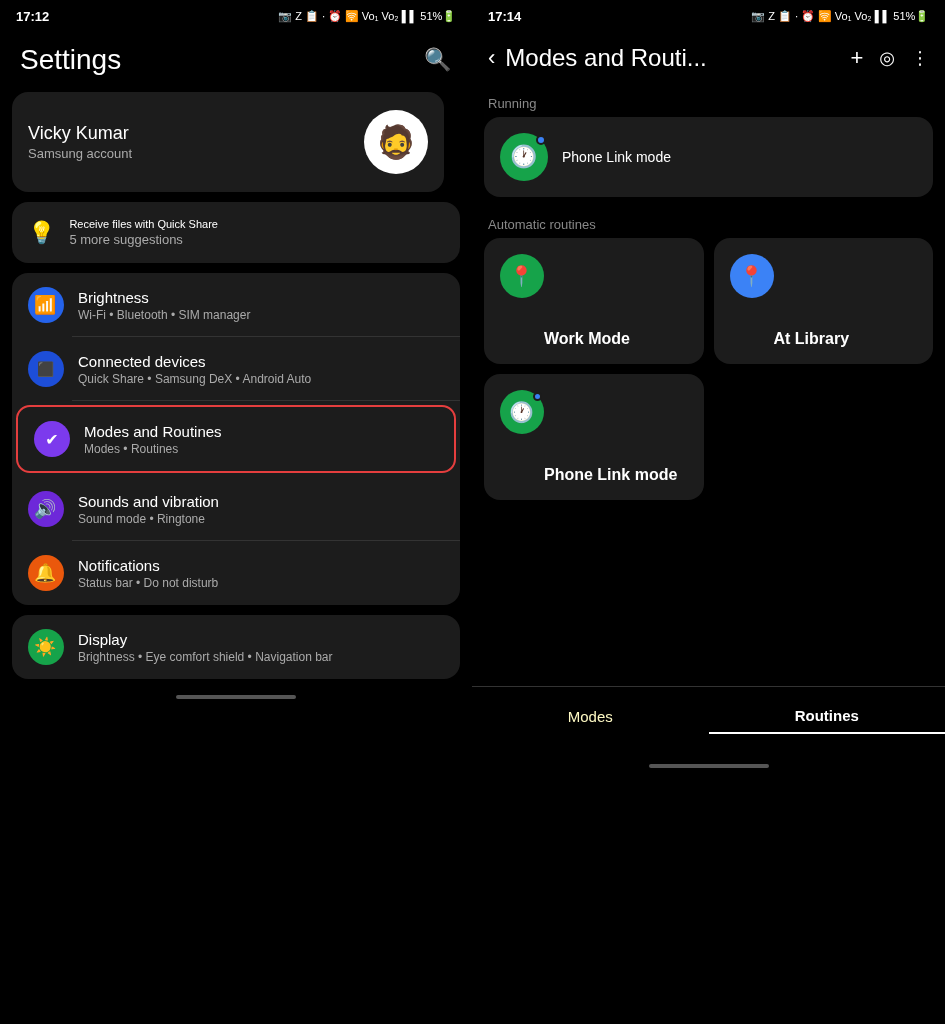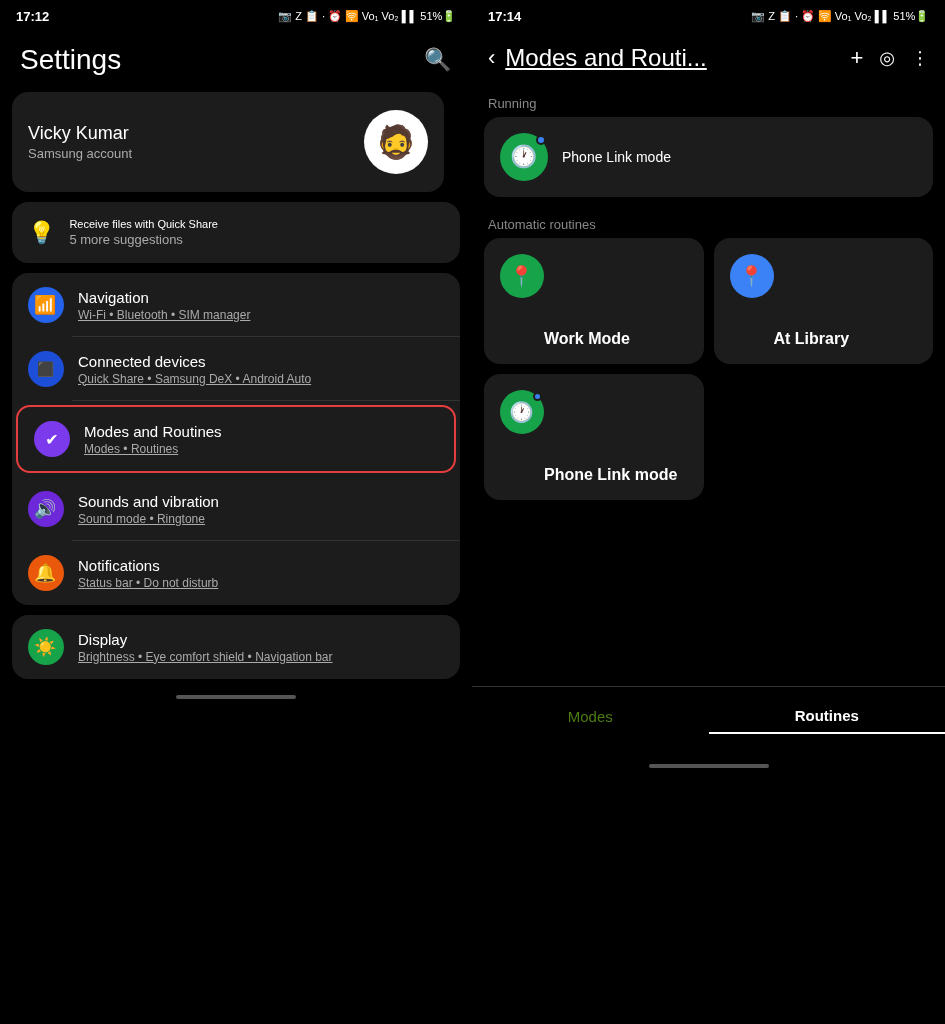--- a/index.html
+++ b/index.html
@@ -173,7 +173,6 @@
       font-size: 24px;
       font-weight: 400;
       flex: 1;
-      text-decoration: underline;
     }
     .header-actions {
       display: flex;

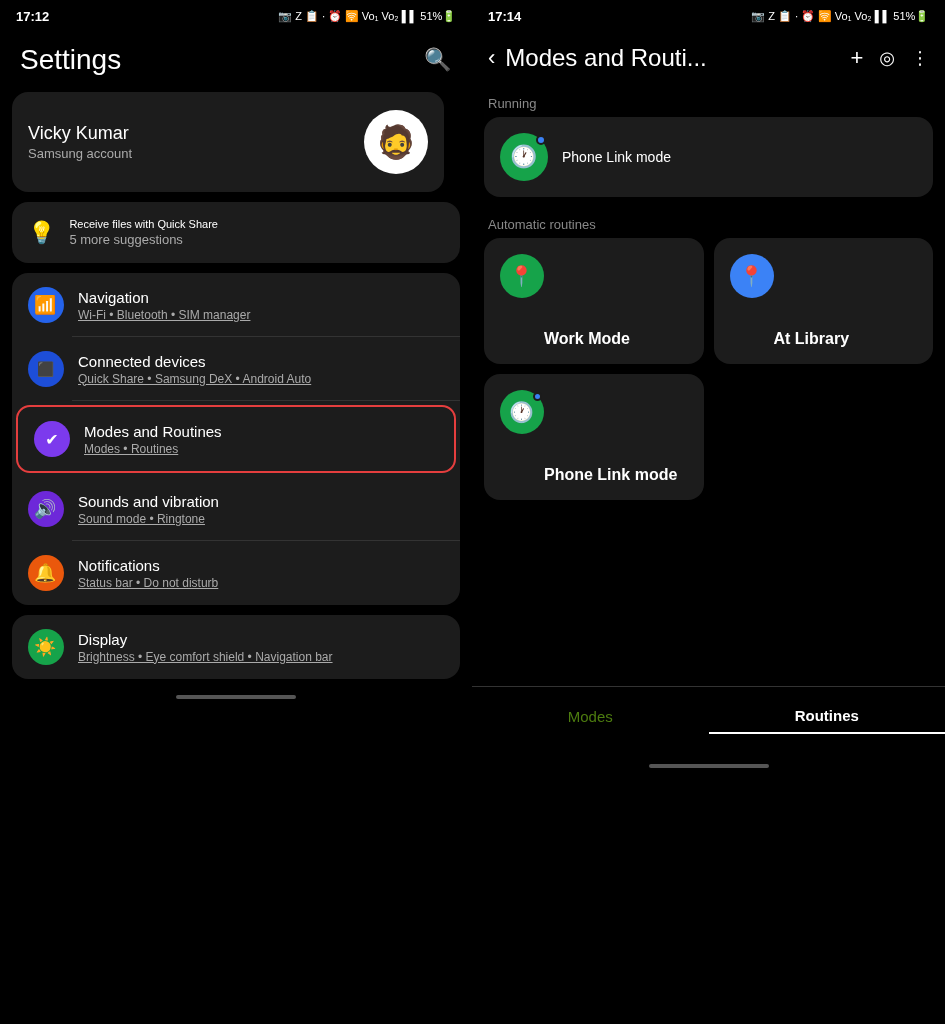--- a/index.html
+++ b/index.html
@@ -342,7 +342,7 @@
     <div class="settings-item">
       <div class="settings-item-icon icon-blue">📶</div>
       <div class="settings-item-text">
-        <div class="settings-item-main">Navigation</div>
+        <div class="settings-item-main">Brightness</div>
         <div class="settings-item-sub">Wi-Fi • Bluetooth • SIM manager</div>
       </div>
     </div>

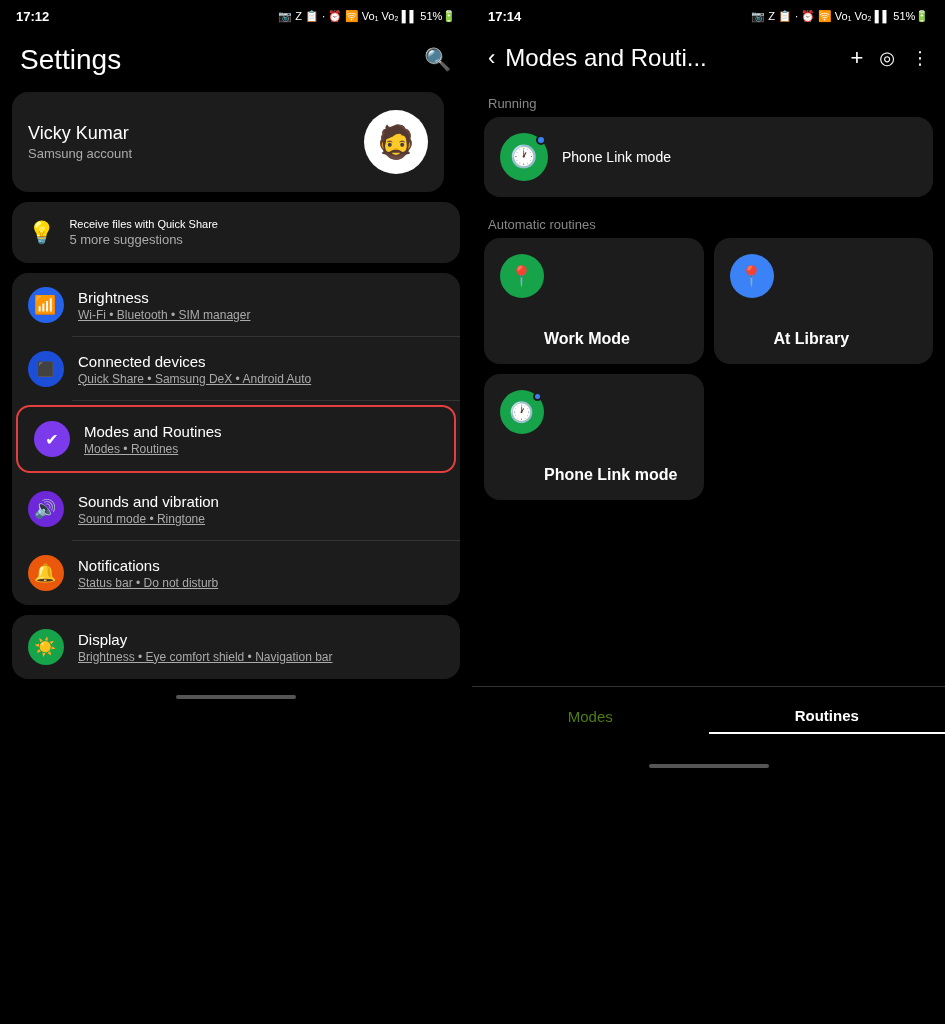--- a/index.html
+++ b/index.html
@@ -134,7 +134,7 @@
     .icon-green { background: #16a34a; color: #fff; }
     .settings-item-text { color: #fff; }
     .settings-item-main { font-size: 15px; font-weight: 400; }
-    .settings-item-sub { font-size: 12px; color: #aaa; margin-top: 2px; text-decoration: underline; }
+    .settings-item-sub { font-size: 12px; color: #aaa; margin-top: 2px; }
 
     
     .right-panel {

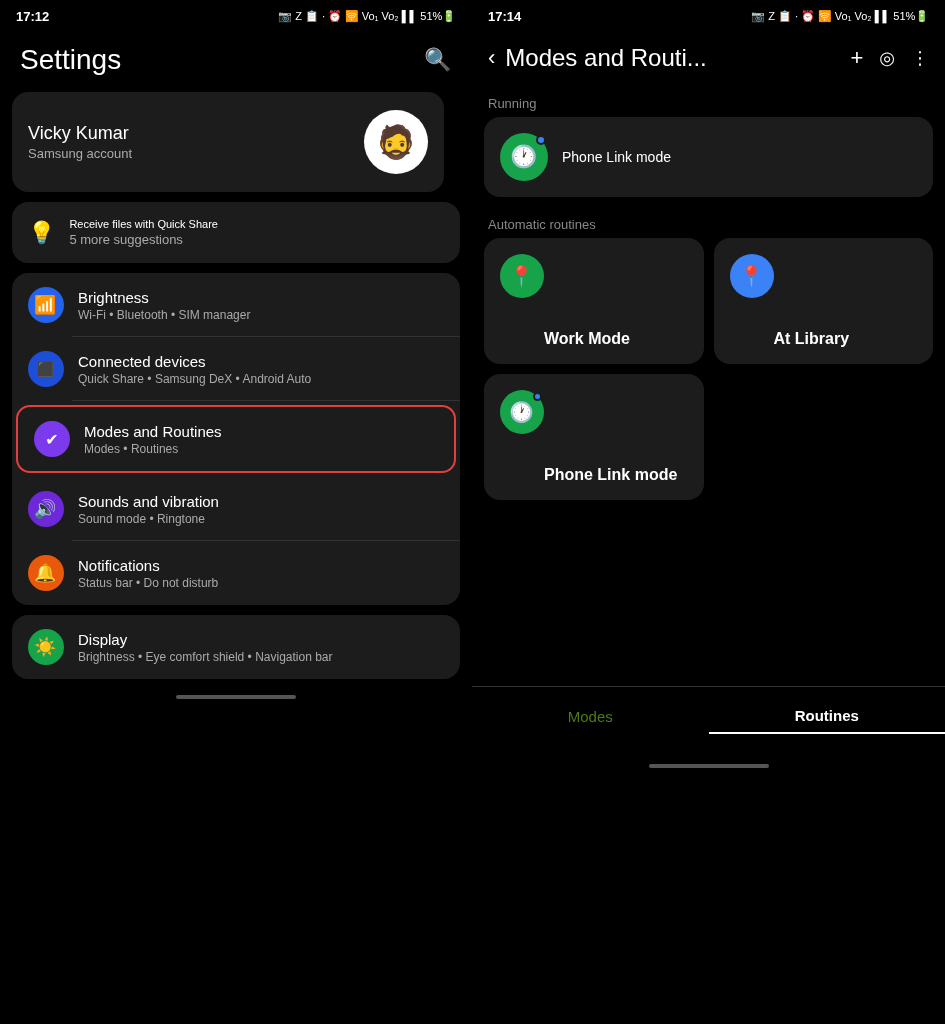--- a/index.html
+++ b/index.html
@@ -284,7 +284,7 @@
       justify-content: center;
       align-items: center;
       cursor: pointer;
-      color: #4d7c0f;
+      color: #fef9c3;
       font-size: 15px;
       padding: 8px;
     }

